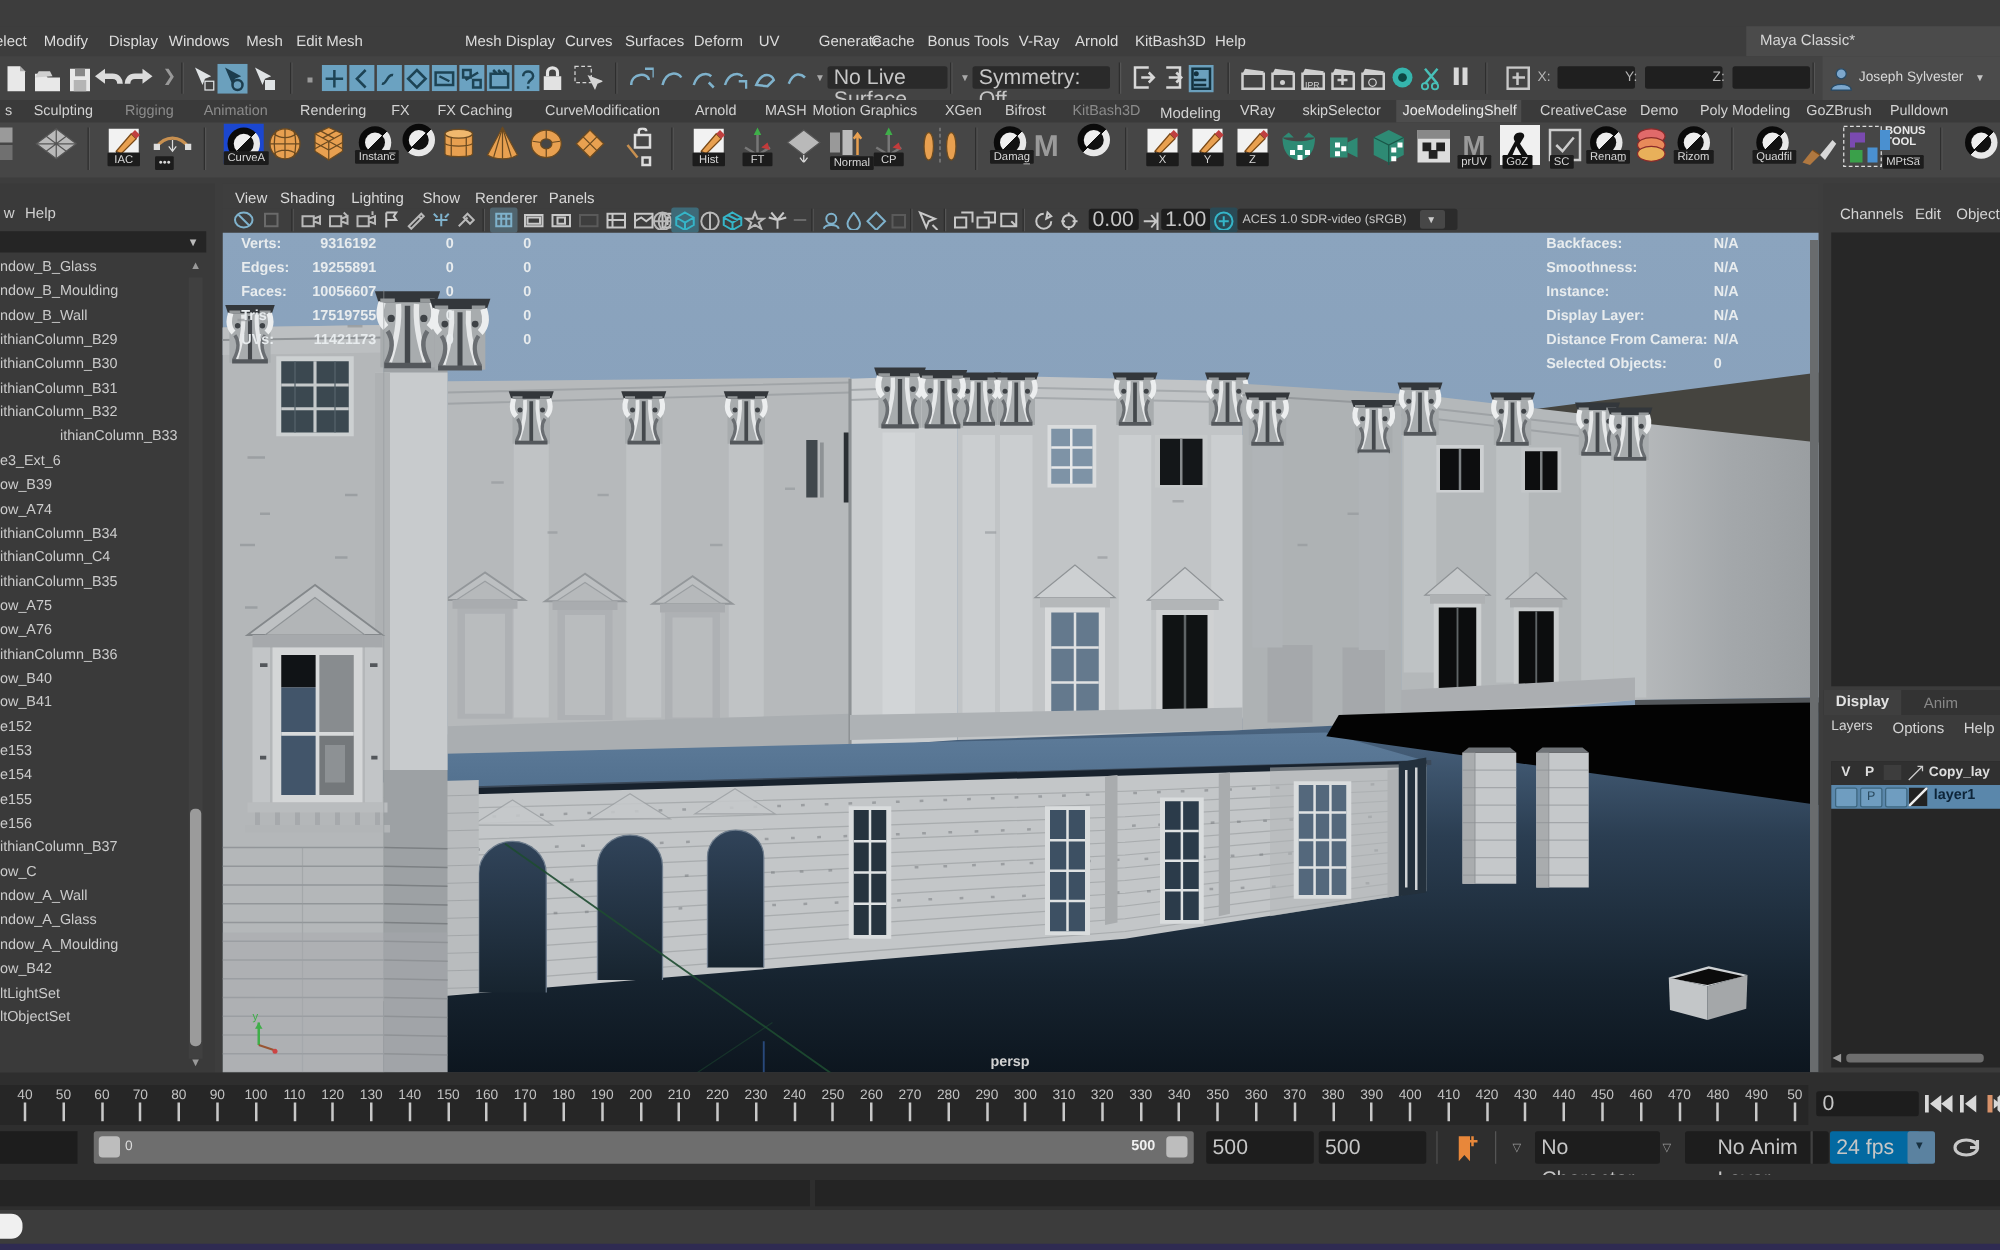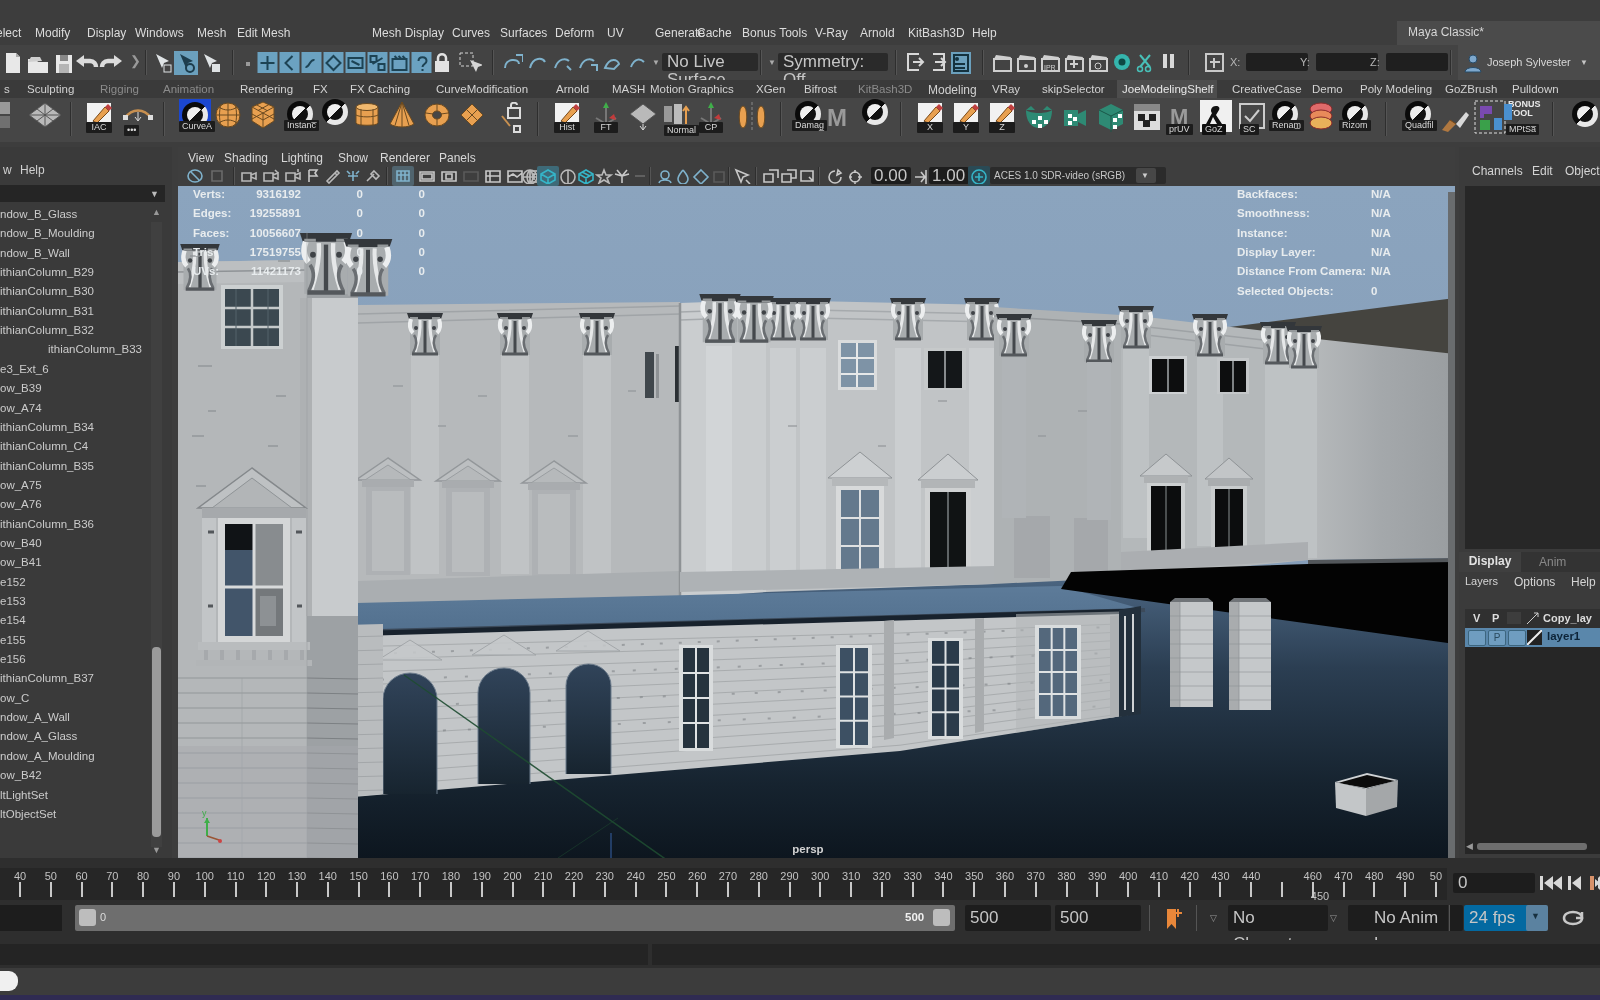--- a/index.html
+++ b/index.html
@@ -1069,7 +1069,7 @@
       <div class="tick" style="left:1219.4px;top:14px;"></div>
       <div class="ticklab" style="left:1251.2px;top:2px;">440</div>
       <div class="tick" style="left:1250.2px;top:14px;"></div>
-      <div class="ticklab" style="left:1320px;top:2px;margin-top:20px;">450</div>
+      <div class="ticklab" style="left:1282.0px;top:2px;">450</div>
       <div class="tick" style="left:1281.0px;top:14px;"></div>
       <div class="ticklab" style="left:1312.8px;top:2px;">460</div>
       <div class="tick" style="left:1311.8px;top:14px;"></div>

